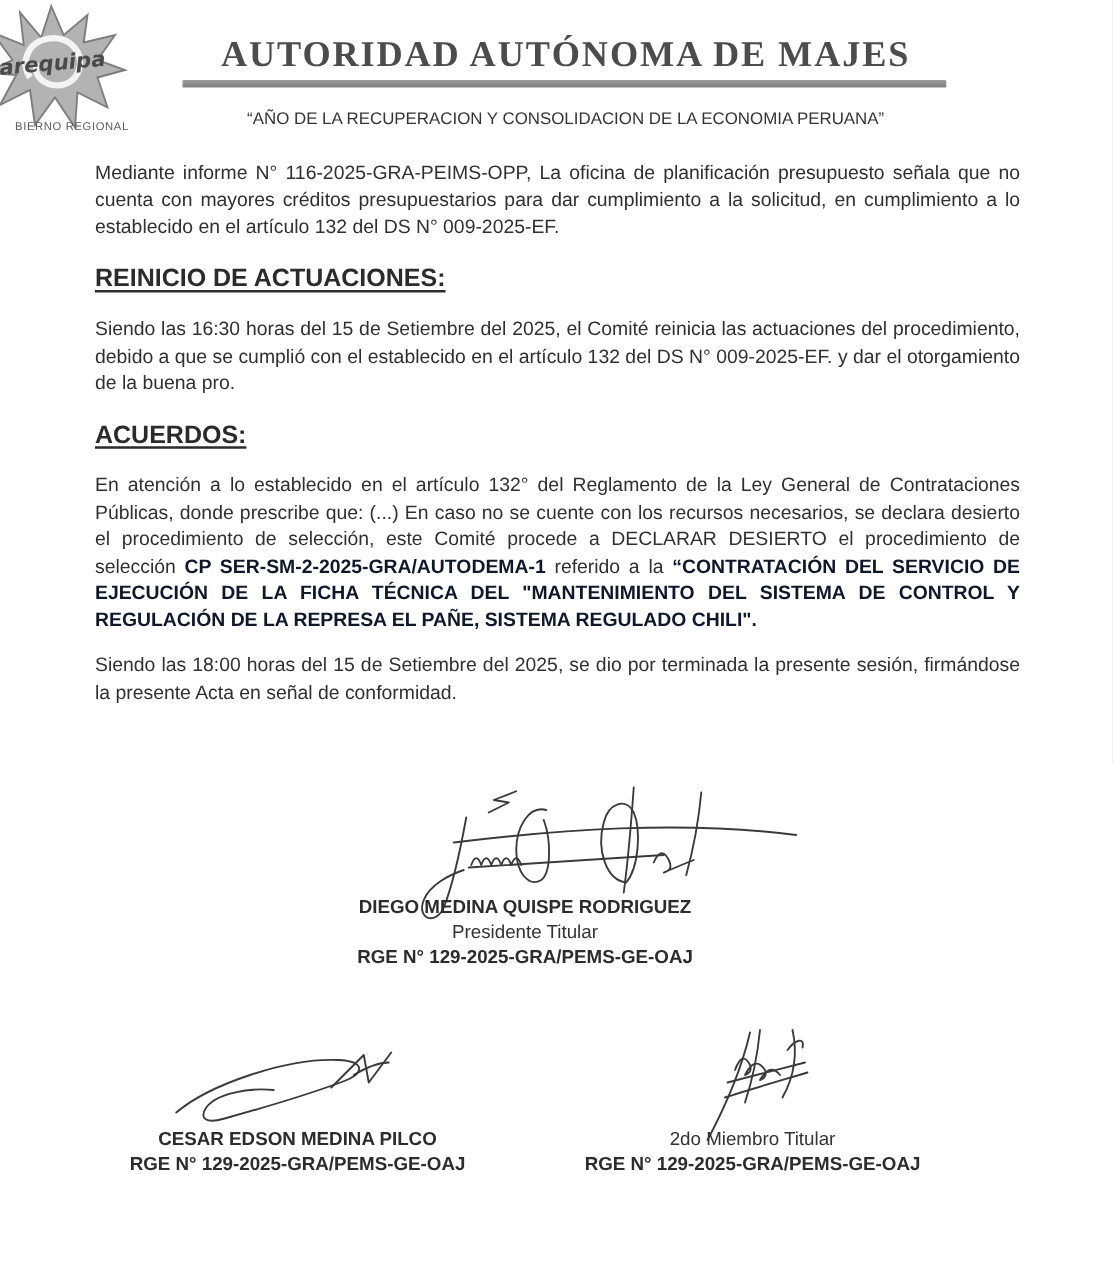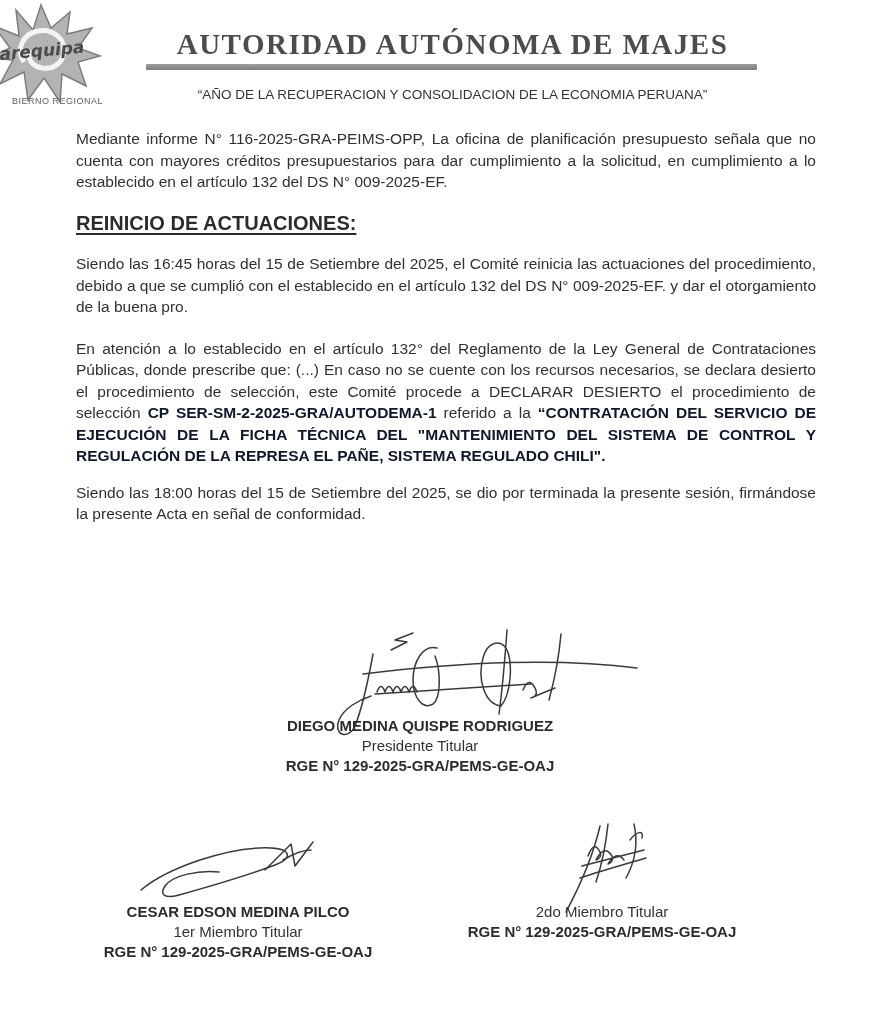--- a/index.html
+++ b/index.html
@@ -117,7 +117,7 @@
 
     <h3><span>REINICIO DE ACTUACIONES:</span></h3>
 
-    <p>Siendo las 16:45 horas del 15 de Setiembre del 2025, el Comité reinicia las actuaciones del procedimiento, debido a que se cumplió con el establecido en el artículo 132 del DS N° 009-2025-EF. y dar el otorgamiento de la buena pro.</p>
+    <p>Siendo las 16:30 horas del 15 de Setiembre del 2025, el Comité reinicia las actuaciones del procedimiento, debido a que se cumplió con el establecido en el artículo 132 del DS N° 009-2025-EF. y dar el otorgamiento de la buena pro.</p>
 
 
     <p class="tight"><span>En atención a lo establecido en el artículo 132° del Reglamento de la Ley General de Contrataciones Públicas, donde prescribe que: (...) En caso no se cuente con los recursos necesarios, se declara desierto el procedimiento de selección, este Comité procede a DECLARAR DESIERTO el procedimiento de selección </span><b>CP SER-SM-2-2025-GRA/AUTODEMA-1</b><span> referido a la </span><b>“CONTRATACIÓN DEL SERVICIO DE EJECUCIÓN DE LA FICHA TÉCNICA DEL "MANTENIMIENTO DEL SISTEMA DE CONTROL Y REGULACIÓN DE LA REPRESA EL PAÑE, SISTEMA REGULADO CHILI".</b></p>

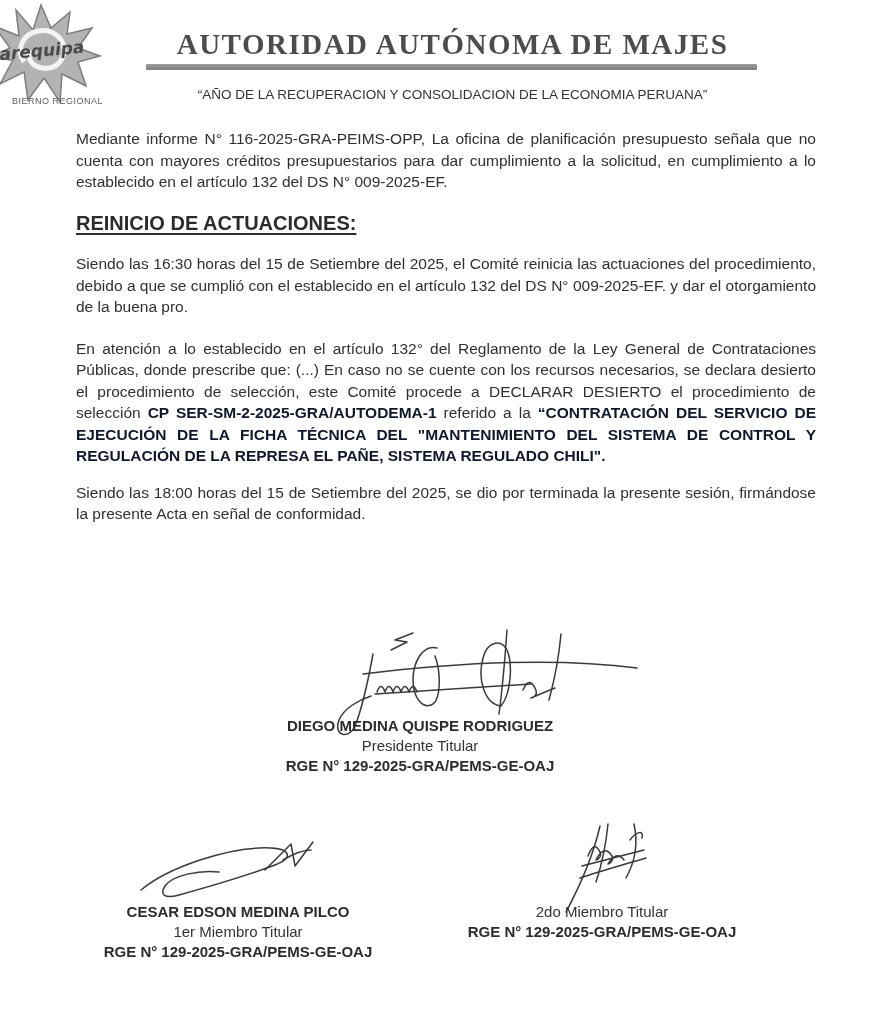--- a/index.html
+++ b/index.html
@@ -119,6 +119,7 @@
 
     <p>Siendo las 16:30 horas del 15 de Setiembre del 2025, el Comité reinicia las actuaciones del procedimiento, debido a que se cumplió con el establecido en el artículo 132 del DS N° 009-2025-EF. y dar el otorgamiento de la buena pro.</p>
 
+    <h3><span>ACUERDOS:</span></h3>
 
     <p class="tight"><span>En atención a lo establecido en el artículo 132° del Reglamento de la Ley General de Contrataciones Públicas, donde prescribe que: (...) En caso no se cuente con los recursos necesarios, se declara desierto el procedimiento de selección, este Comité procede a DECLARAR DESIERTO el procedimiento de selección </span><b>CP SER-SM-2-2025-GRA/AUTODEMA-1</b><span> referido a la </span><b>“CONTRATACIÓN DEL SERVICIO DE EJECUCIÓN DE LA FICHA TÉCNICA DEL "MANTENIMIENTO DEL SISTEMA DE CONTROL Y REGULACIÓN DE LA REPRESA EL PAÑE, SISTEMA REGULADO CHILI".</b></p>
 

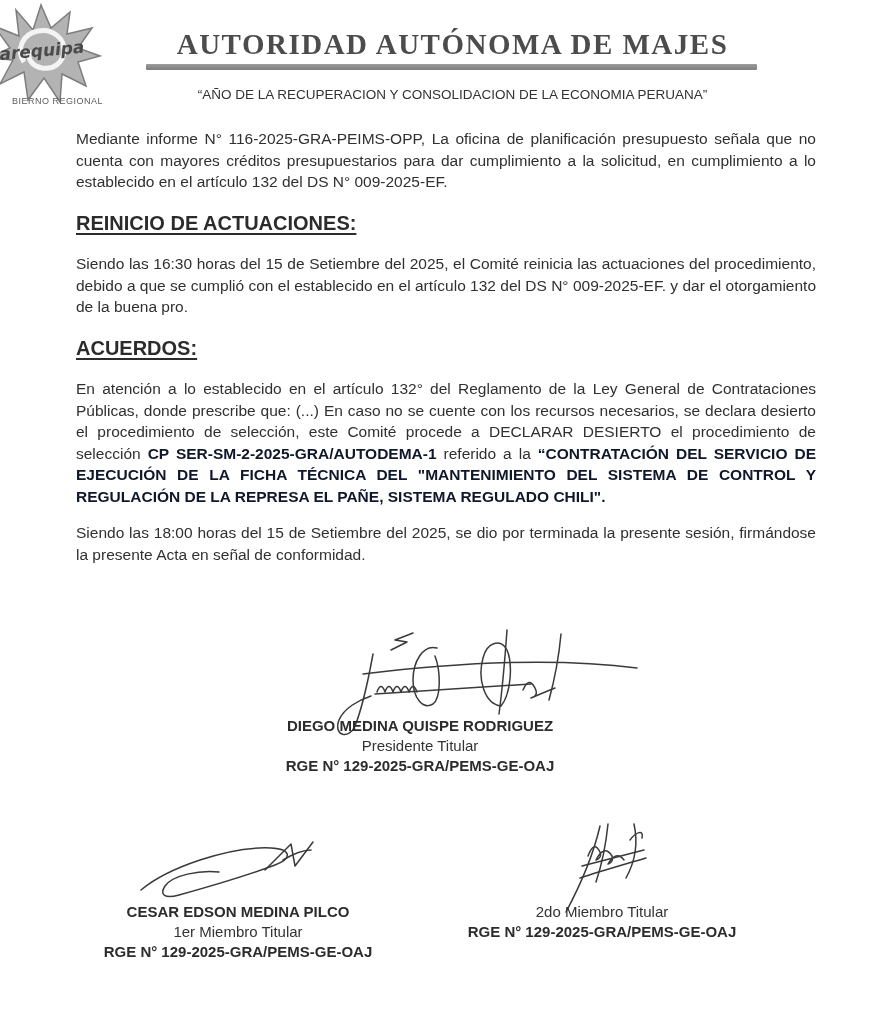--- a/index.html
+++ b/index.html
@@ -151,7 +151,6 @@
       <path class="stroke" d="M150 20 C160 14 170 10 178 10"></path>
     </svg>
     <div class="nm">CESAR EDSON MEDINA PILCO</div>
-    <div class="role">1er Miembro Titular</div>
     <div class="rge">RGE N° 129-2025-GRA/PEMS-GE-OAJ</div>
   </div>
 

